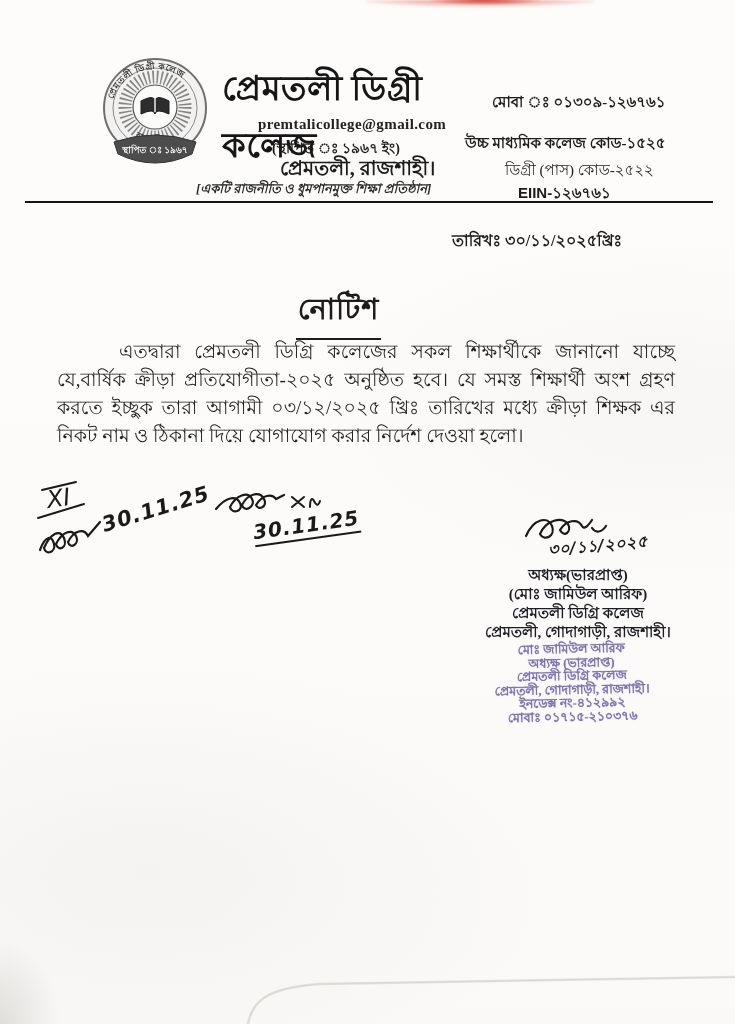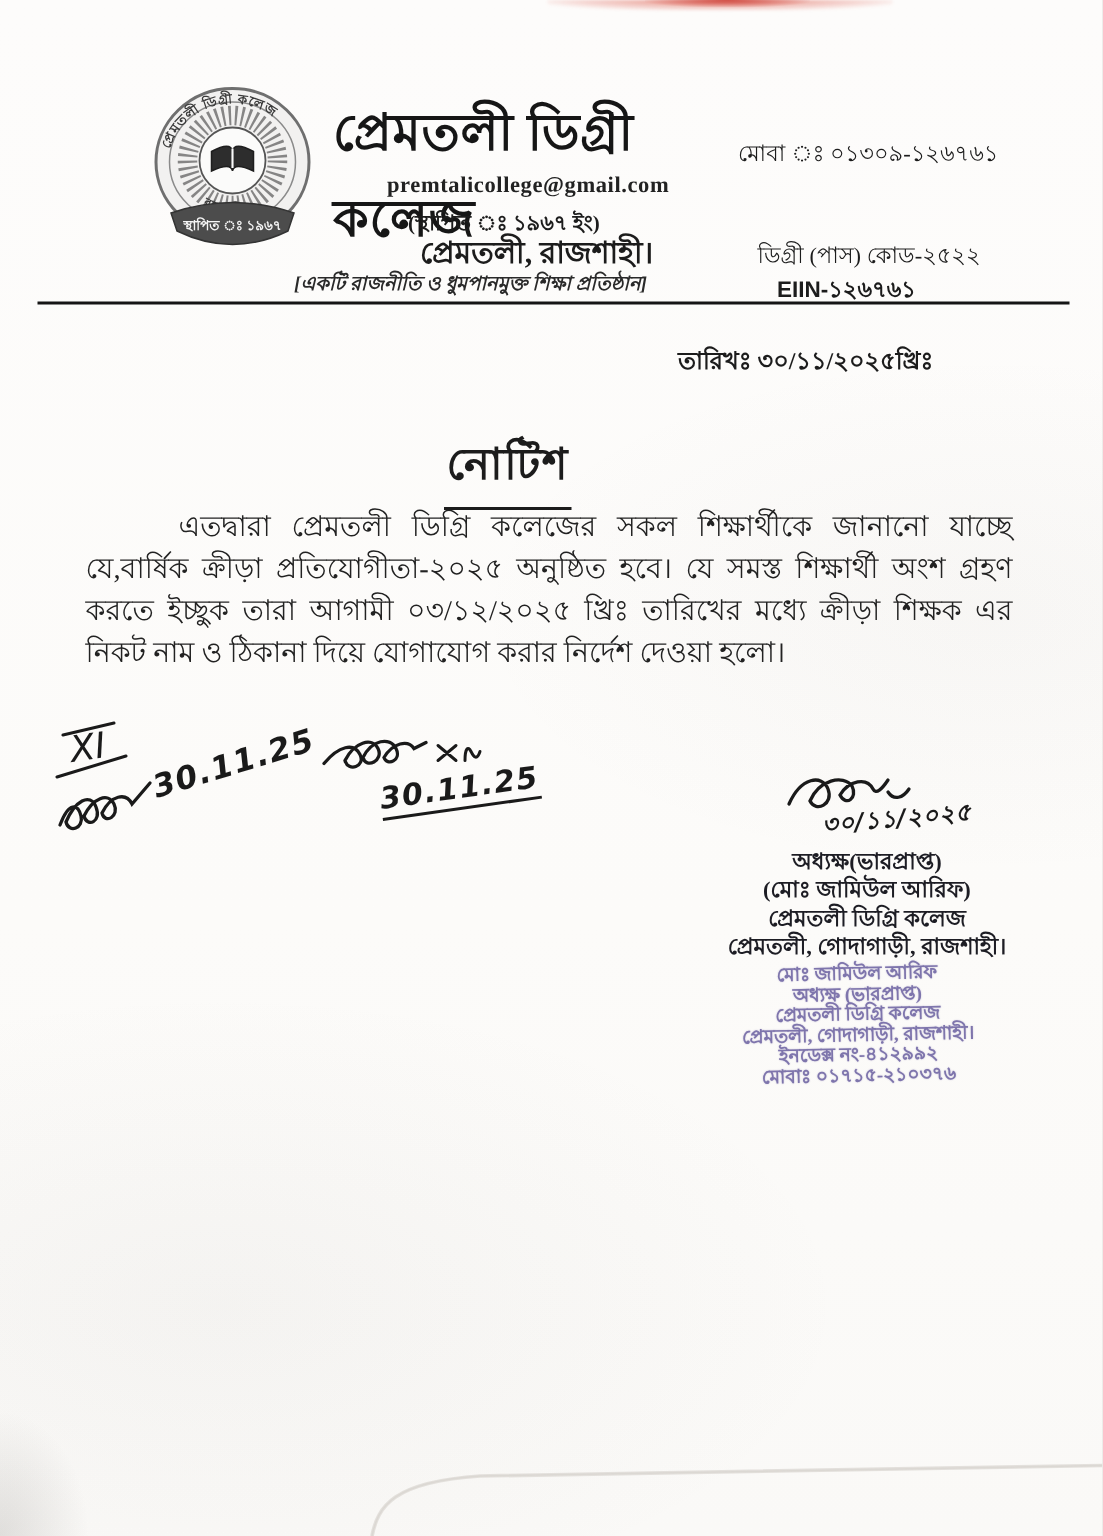--- a/index.html
+++ b/index.html
@@ -31,7 +31,7 @@
     font-size:34px;font-weight:bold;letter-spacing:0.5px;
     font-family:"Liberation Serif", serif;color:#161616;
   }
-  .mobile{left:492px;top:90px;font-size:15px;font-weight:normal;}
+  .mobile{left:492px;top:90px;font-size:15px;font-weight:bold;}
   .email{left:258px;top:116px;font-size:15px;font-weight:bold;letter-spacing:0.4px;color:#222;font-family:"Liberation Serif", serif;}
   .established{left:272px;top:137px;font-size:14px;font-weight:bold;}
   .hs-code{left:465px;top:131px;font-size:15px;font-weight:bold;}

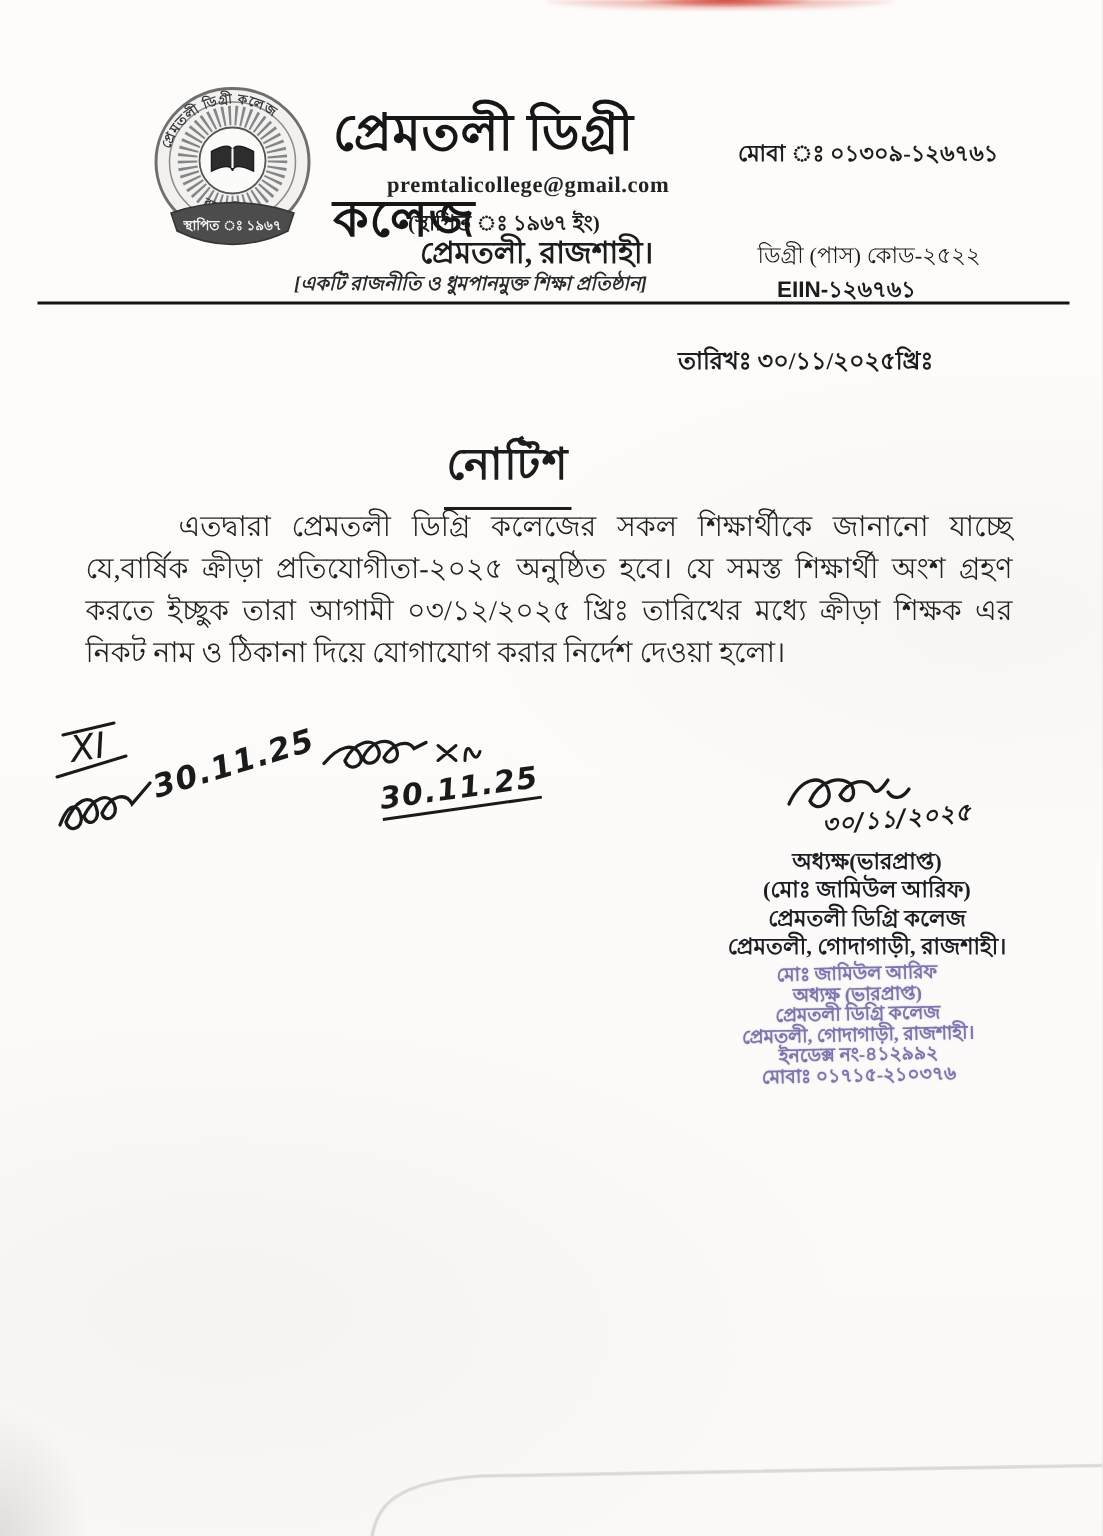--- a/index.html
+++ b/index.html
@@ -111,6 +111,7 @@
   <div class="abs mobile">মোবা ঃ ০১৩০৯-১২৬৭৬১</div>
   <div class="abs email">premtalicollege@gmail.com</div>
   <div class="abs established">(স্থাপিত ঃ ১৯৬৭ ইং)</div>
+  <div class="abs hs-code">উচ্চ মাধ্যমিক কলেজ কোড-১৫২৫</div>
   <div class="abs location">প্রেমতলী, রাজশাহী।</div>
   <div class="abs degree-code">ডিগ্রী (পাস) কোড-২৫২২</div>
   <div class="abs tagline">[একটি রাজনীতি ও ধুমপানমুক্ত শিক্ষা প্রতিষ্ঠান]</div>

